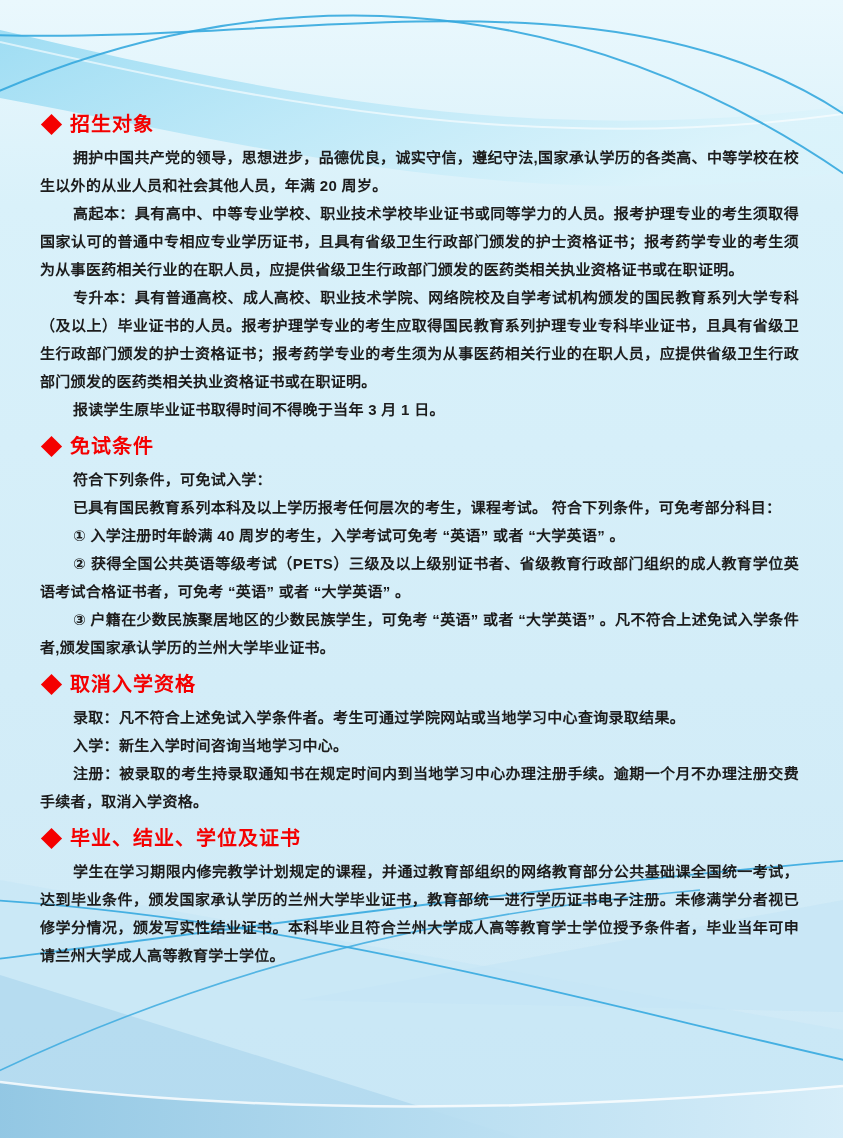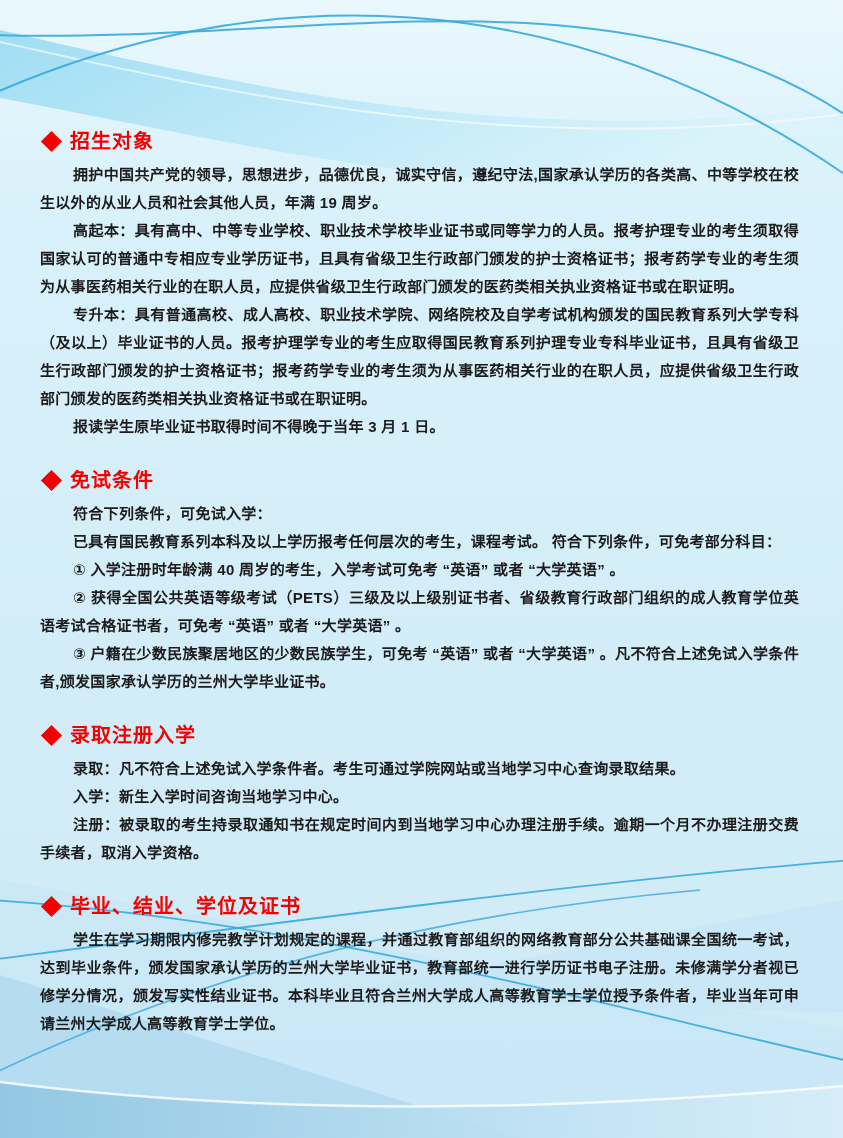--- a/index.html
+++ b/index.html
@@ -21,7 +21,7 @@
   .section-head{
     display:flex;align-items:center;
     height:30px;
-    margin:24px 0 5px;
+    margin:7px 0 5px;
   }
   .diamond{
     width:15px;height:15px;

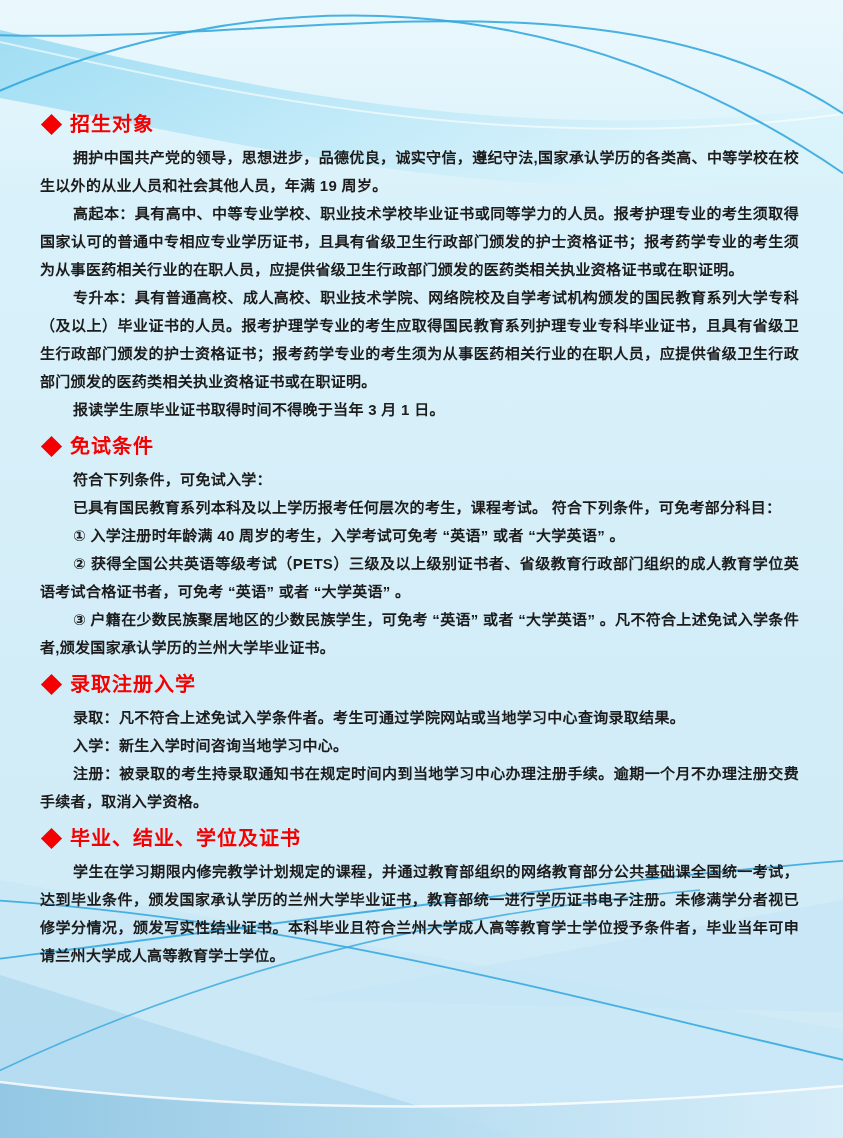--- a/index.html
+++ b/index.html
@@ -98,7 +98,7 @@
       <span class="section-title">招生对象</span>
     </div>
     <div class="section-body">
-      <p>拥护中国共产党的领导，思想进步，品德优良，诚实守信，遵纪守法,国家承认学历的各类高、中等学校在校生以外的从业人员和社会其他人员，年满 19 周岁。</p>
+      <p>拥护中国共产党的领导，思想进步，品德优良，诚实守信，遵纪守法,国家承认学历的各类高、中等学校在校生以外的从业人员和社会其他人员，年满 20 周岁。</p>
     </div>
   </div>
 

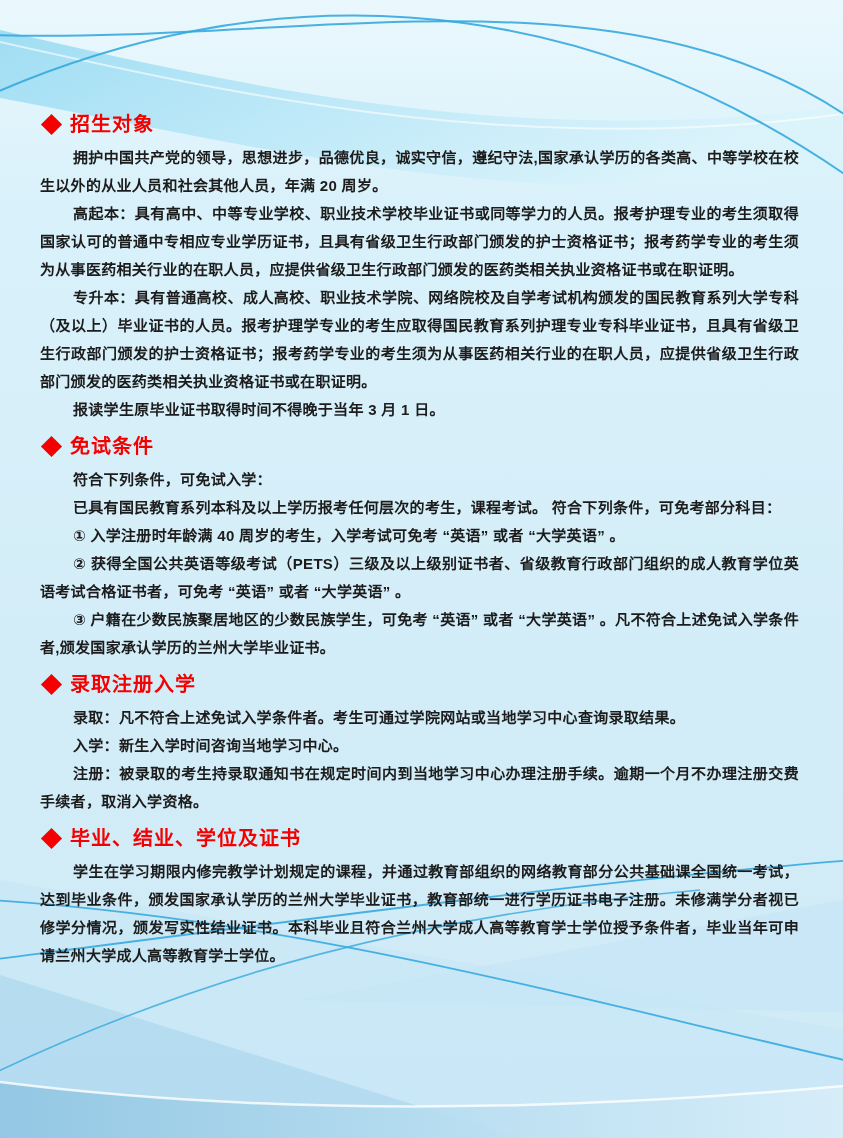--- a/index.html
+++ b/index.html
@@ -127,7 +127,7 @@
   <div class="section">
     <div class="section-head">
       <span class="diamond"></span>
-      <span class="section-title">录取注册入学</span>
+      <span class="section-title">取消入学资格</span>
     </div>
     <div class="section-body">
       <p>录取：凡不符合上述免试入学条件者。考生可通过学院网站或当地学习中心查询录取结果。</p>

